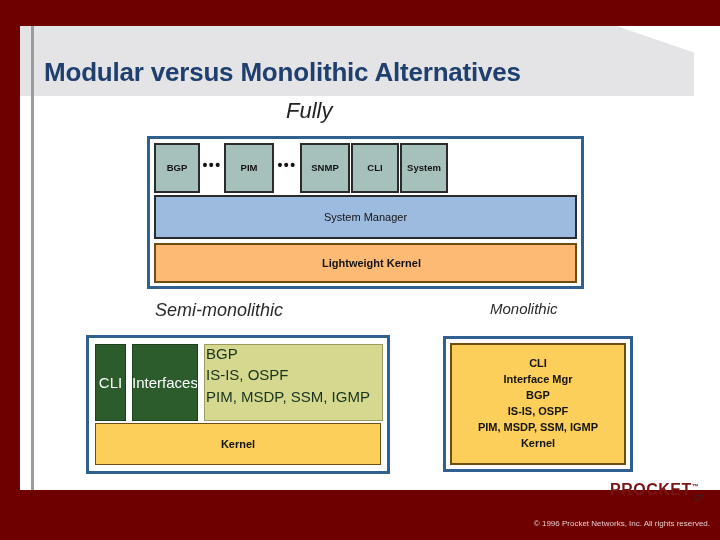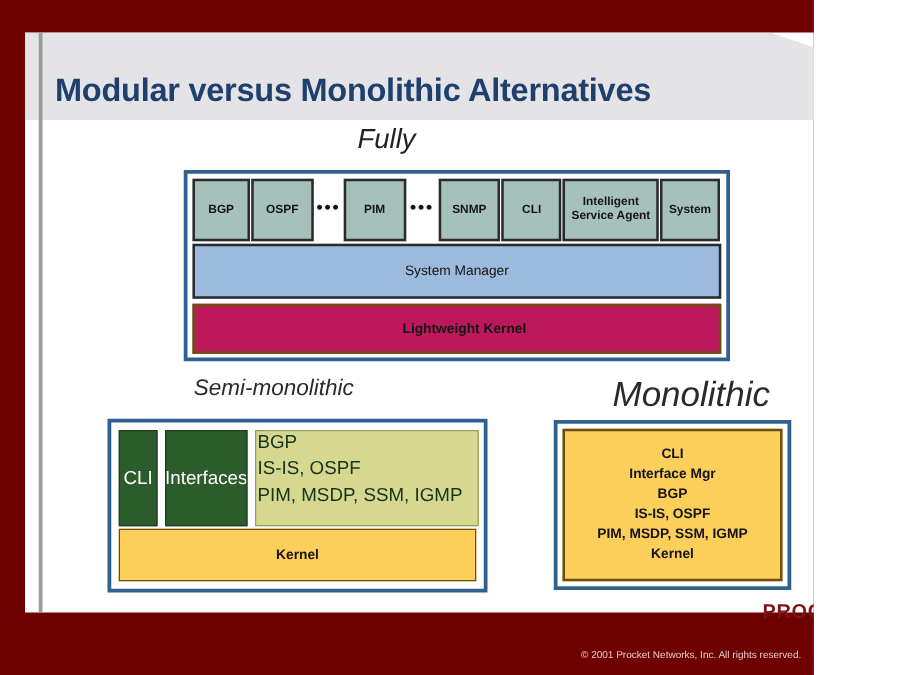--- a/index.html
+++ b/index.html
@@ -9,7 +9,7 @@
   }
   #slide {
     position: relative;
-    width: 651px;
+    width: 720px;
     height: 540px;
     overflow: hidden;
     background: #6a0000;

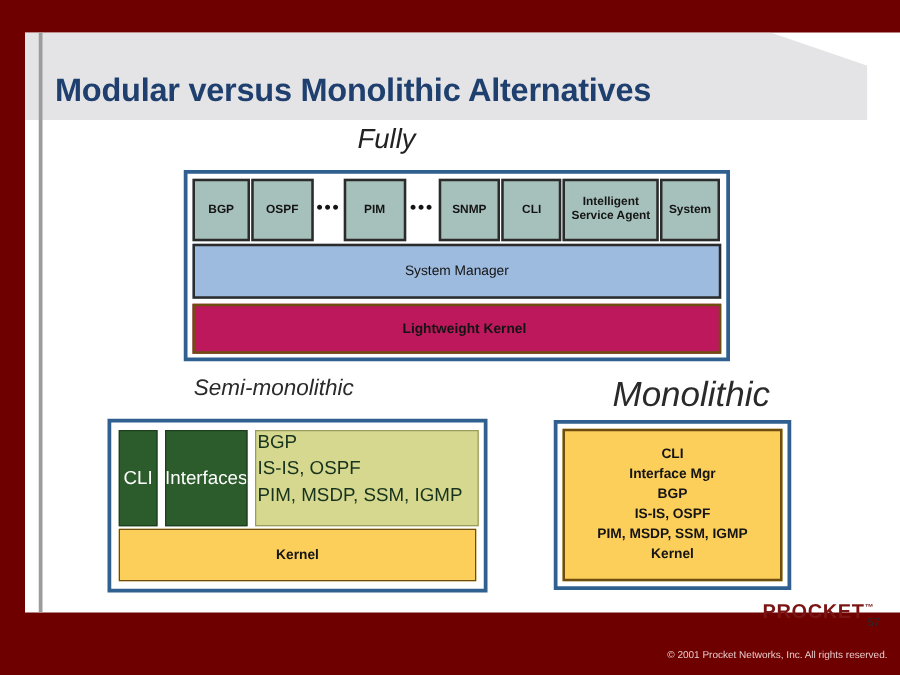--- a/index.html
+++ b/index.html
@@ -352,7 +352,6 @@
 
     <div class="proto-row">
       <div class="proto-cell c-bgp">BGP</div>
-      <div class="proto-cell c-ospf">OSPF</div>
       <div class="ellipsis-cell">•••</div>
       <div class="proto-cell c-pim">PIM</div>
       <div class="ellipsis-cell wide">•••</div>

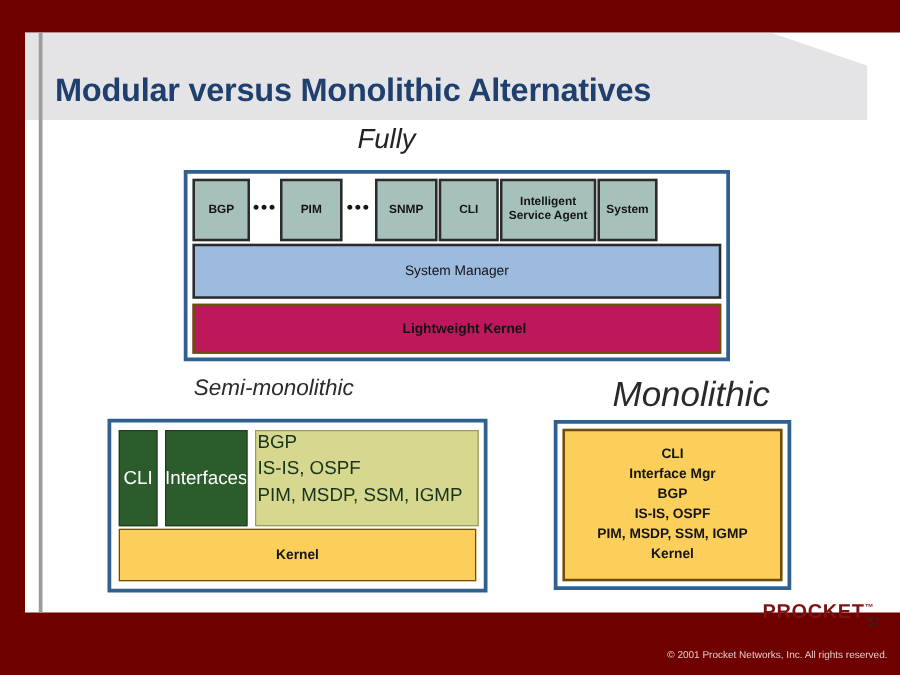--- a/index.html
+++ b/index.html
@@ -357,7 +357,6 @@
       <div class="ellipsis-cell wide">•••</div>
       <div class="proto-cell c-snmp">SNMP</div>
       <div class="proto-cell c-cli">CLI</div>
-      <div class="proto-cell c-isa">Intelligent Service Agent</div>
       <div class="proto-cell c-other">System</div>
     </div>
 

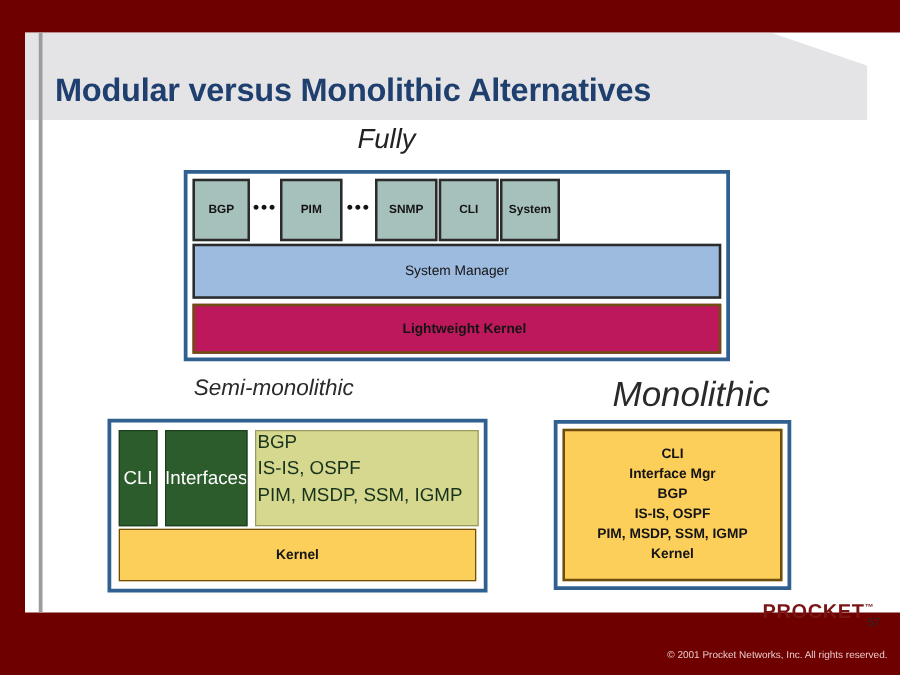--- a/index.html
+++ b/index.html
@@ -155,7 +155,7 @@
   .lwkernel-bar {
     margin-top: 4px;
     height: 40px;
-    background: #be185d;
+    background: #fdba74;
     border: 2px solid #6d4e10;
     box-sizing: border-box;
     display: flex;

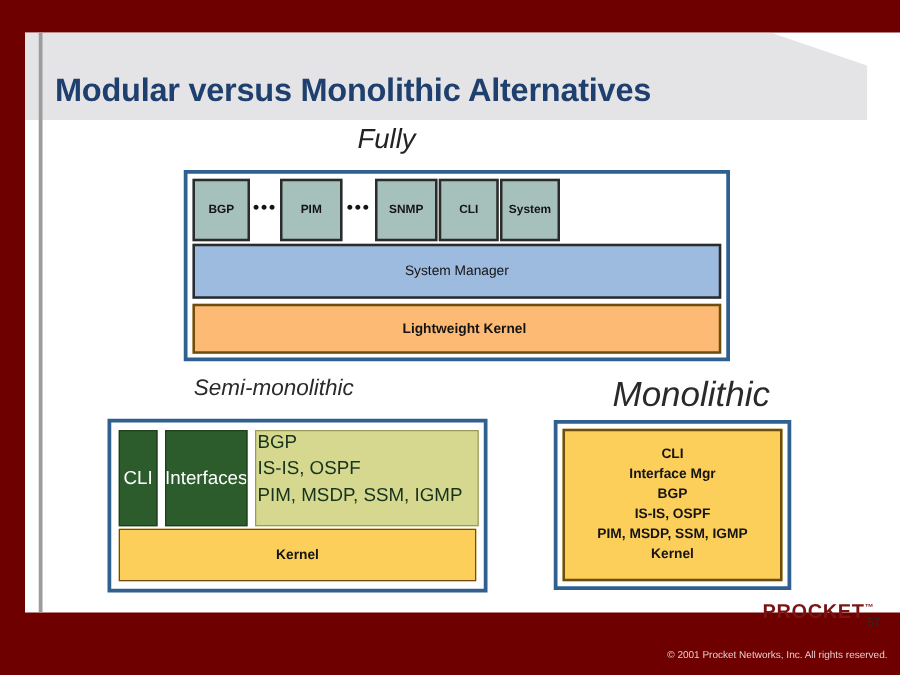--- a/index.html
+++ b/index.html
@@ -181,7 +181,7 @@
     position: absolute;
     left: 490px;
     top: 300px;
-    font-size: 28px;
+    font-size: 15px;
     font-style: italic;
     color: #2a2a2a;
     white-space: nowrap;

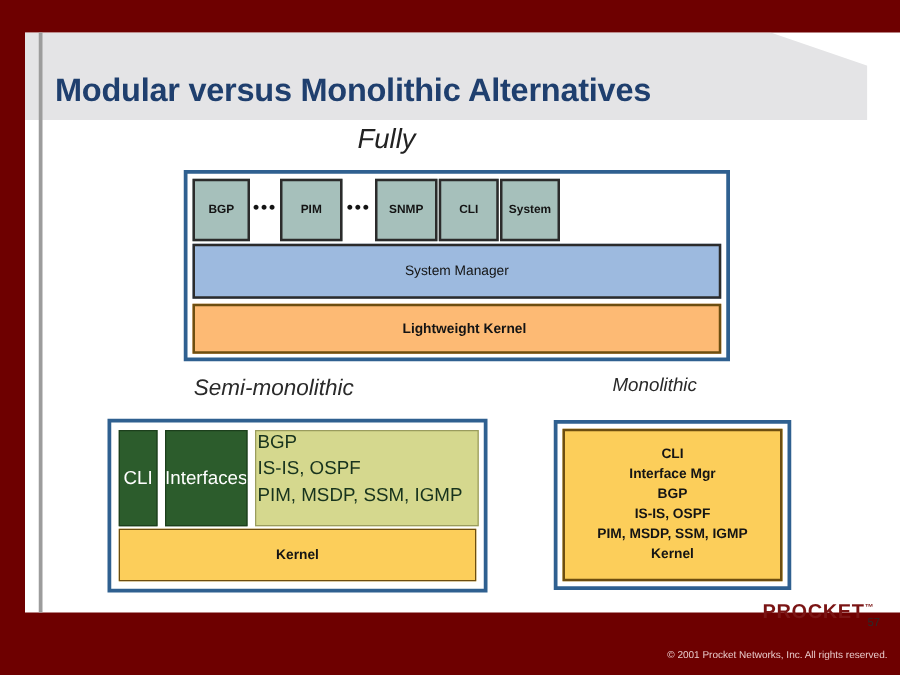--- a/index.html
+++ b/index.html
@@ -398,7 +398,7 @@
 
   <div class="page-num">57</div>
 
-  <div class="copyright">© 2001 Procket Networks, Inc. All rights reserved.</div>
+  <div class="copyright">© 1996 Procket Networks, Inc. All rights reserved.</div>
 
 </div>
 

